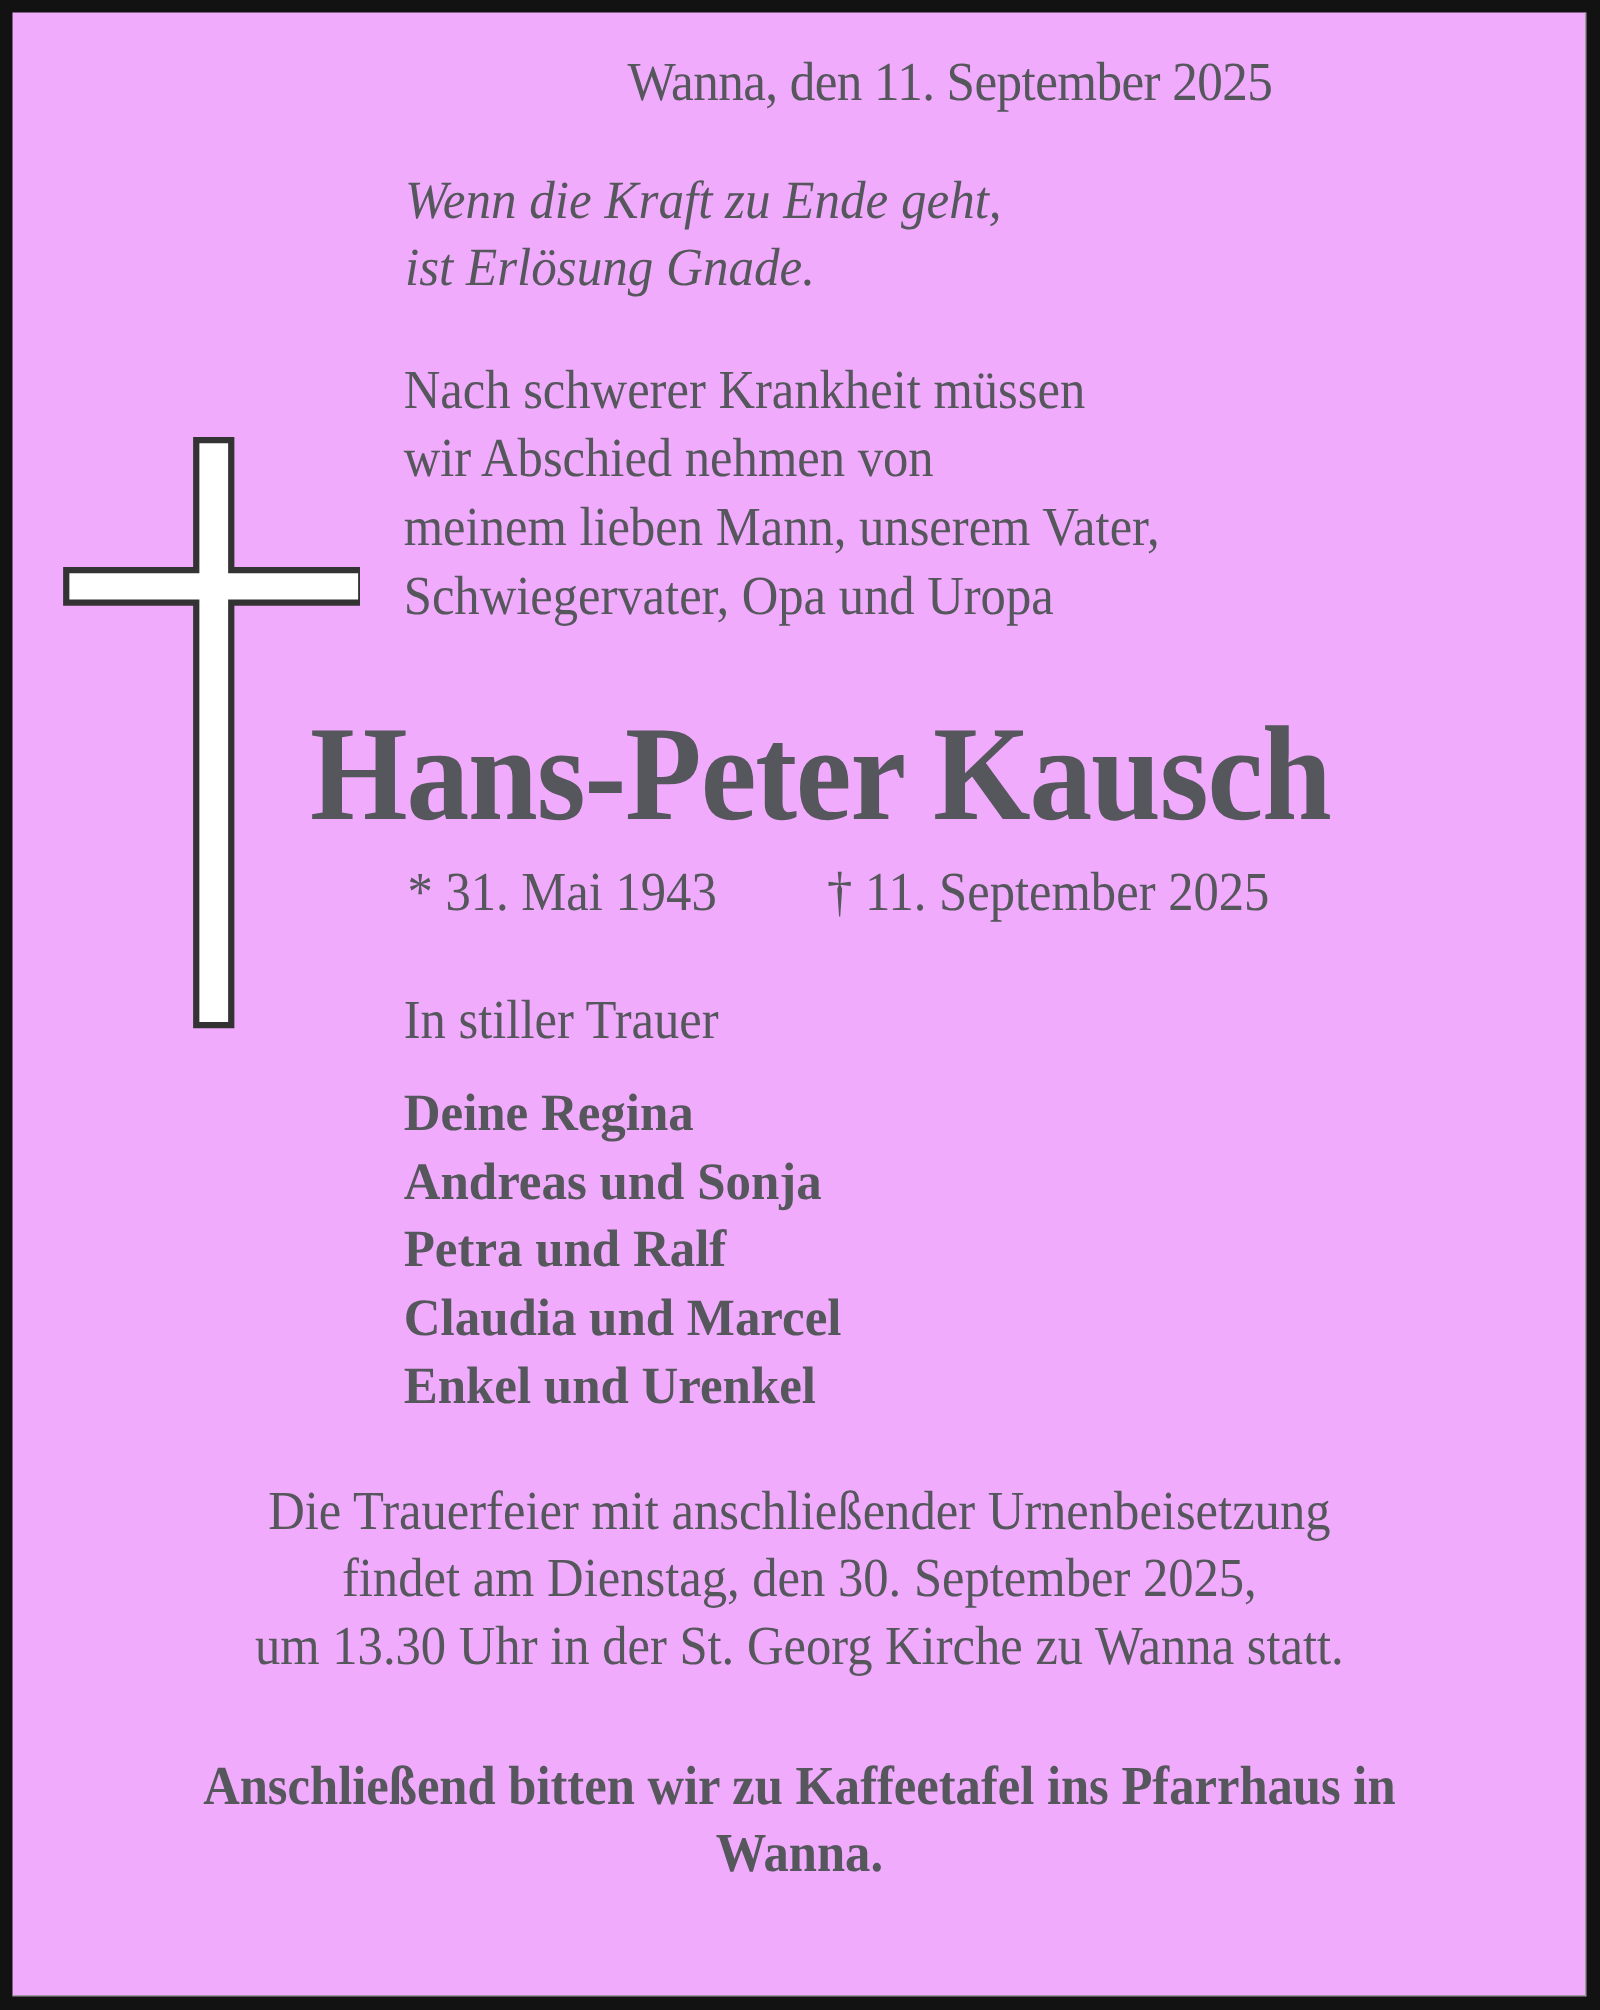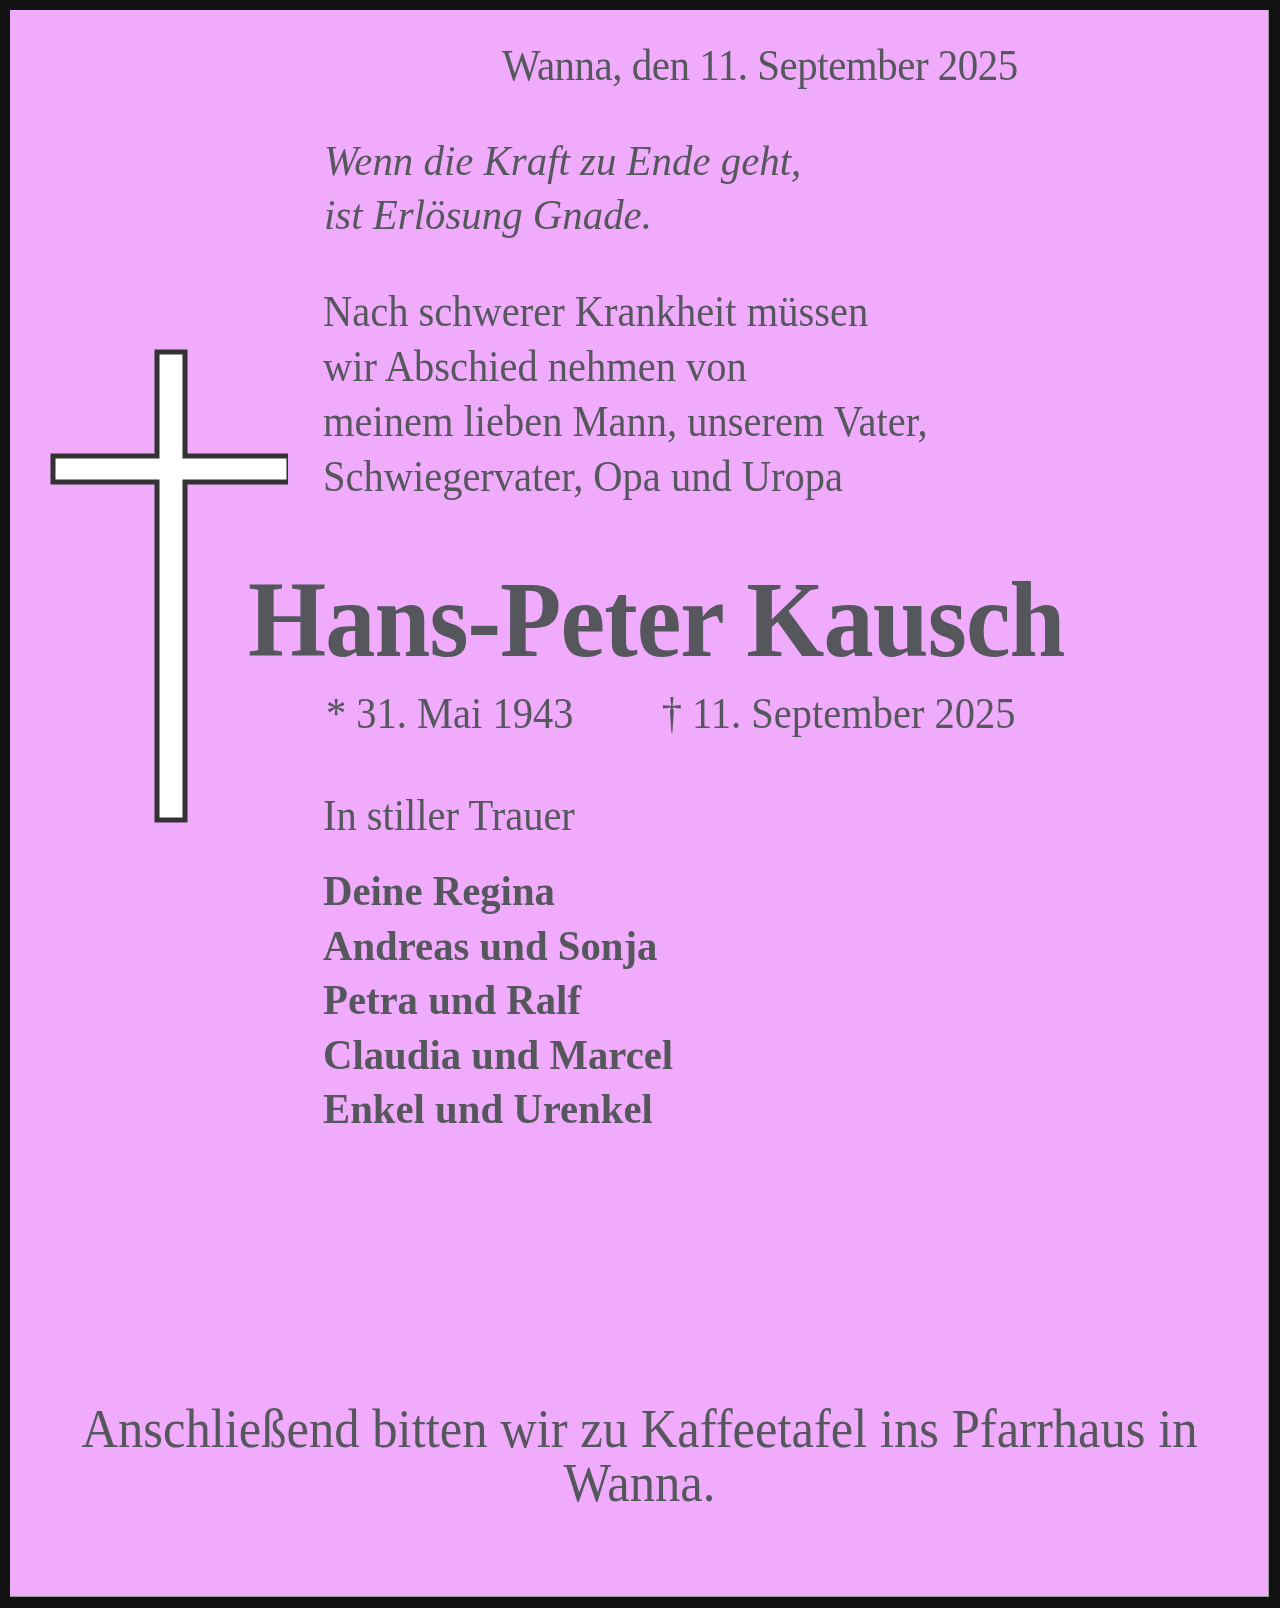--- a/index.html
+++ b/index.html
@@ -118,6 +118,11 @@
     <div>Enkel und Urenkel</div>
   </div>
 
+  <div class="abs funeral">
+    <div>Die Trauerfeier mit anschließender Urnenbeisetzung</div>
+    <div>findet am Dienstag, den 30. September 2025,</div>
+    <div>um 13.30 Uhr in der St. Georg Kirche zu Wanna statt.</div>
+  </div>
 
   <div class="abs afterwards">
     <div>Anschließend bitten wir zu Kaffeetafel ins Pfarrhaus in</div>

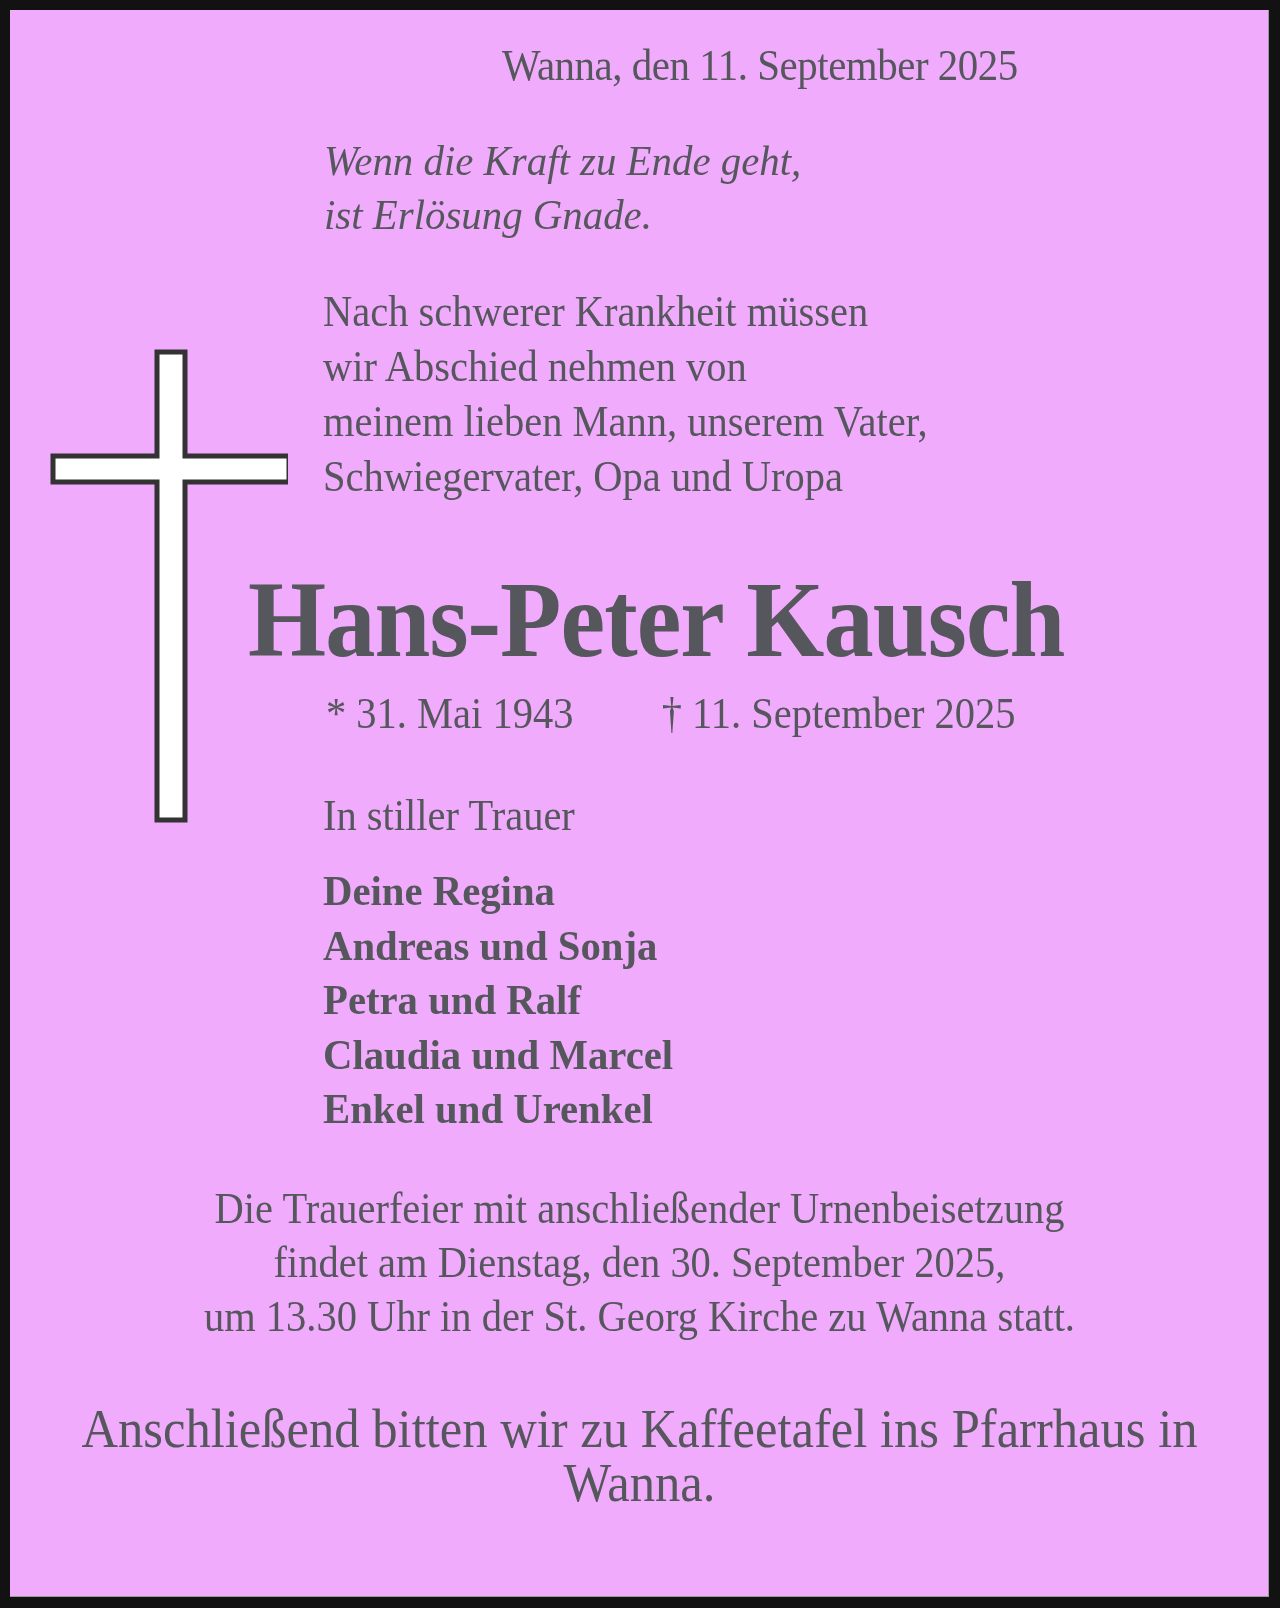--- a/index.html
+++ b/index.html
@@ -69,8 +69,9 @@
   .afterwards {
     left: 0; width: 1259px; top: 1392px;
     text-align: center;
-    font-size: 55px; line-height: 54px;
+    font-size: 44px; line-height: 54px;
     white-space: normal;
+    font-weight: bold;
   }
   .afterwards div { transform: scaleX(0.92); transform-origin: center top; white-space: nowrap; }
   .cross {

